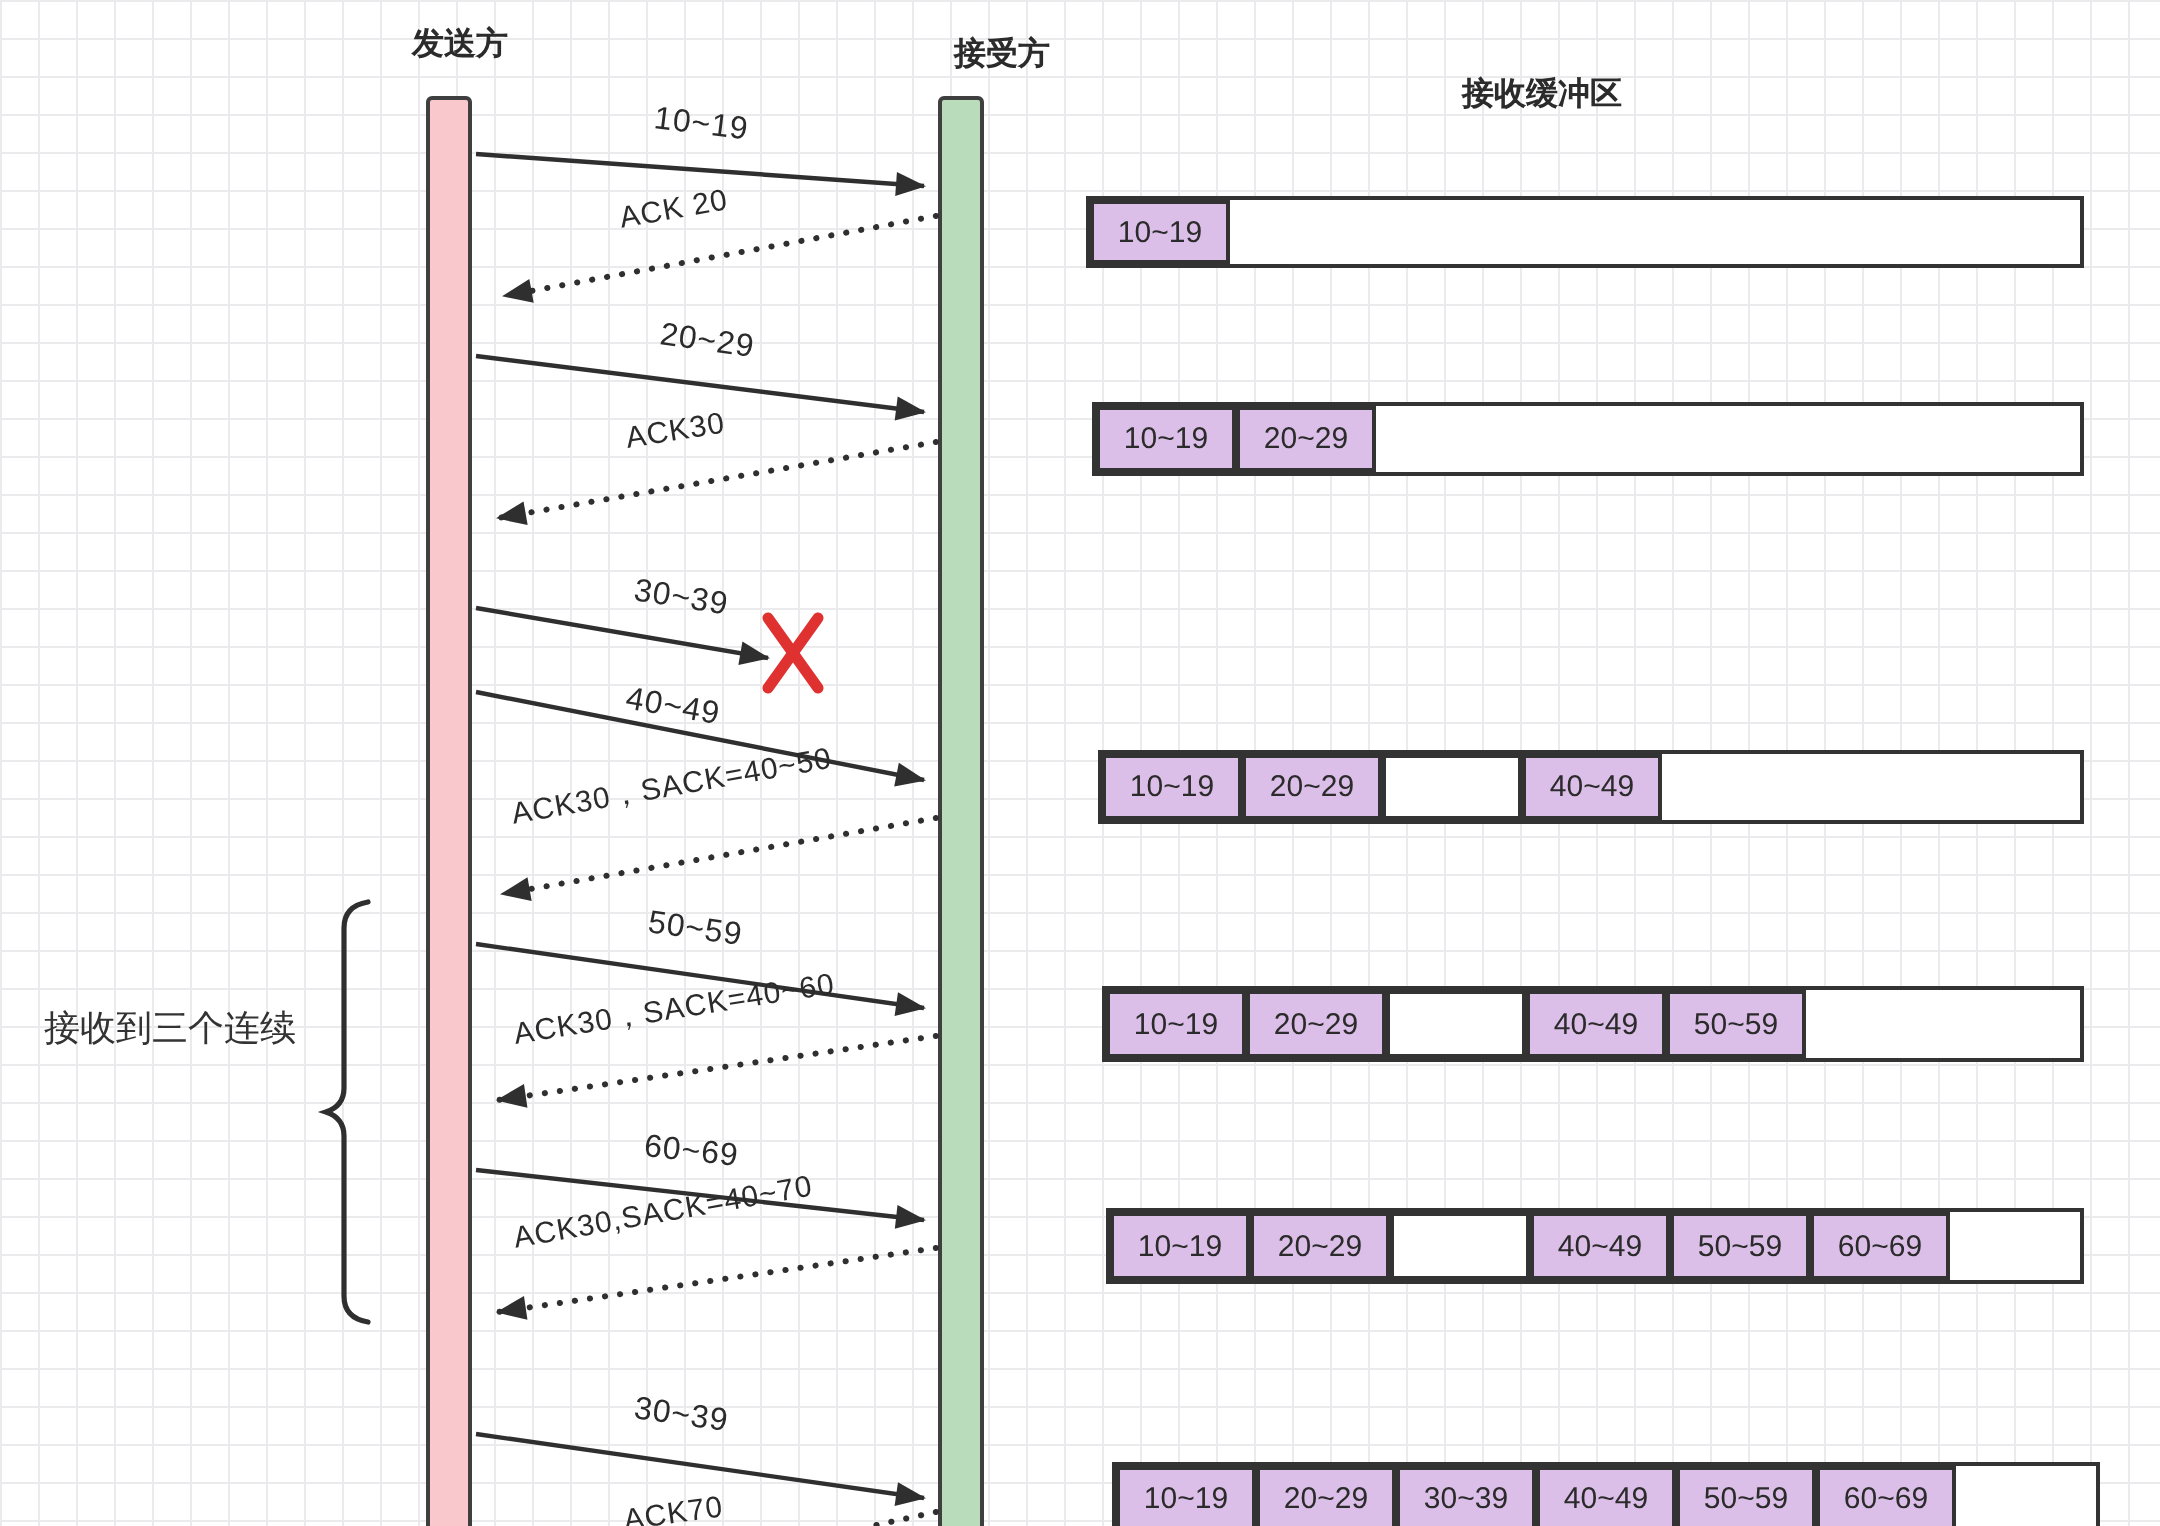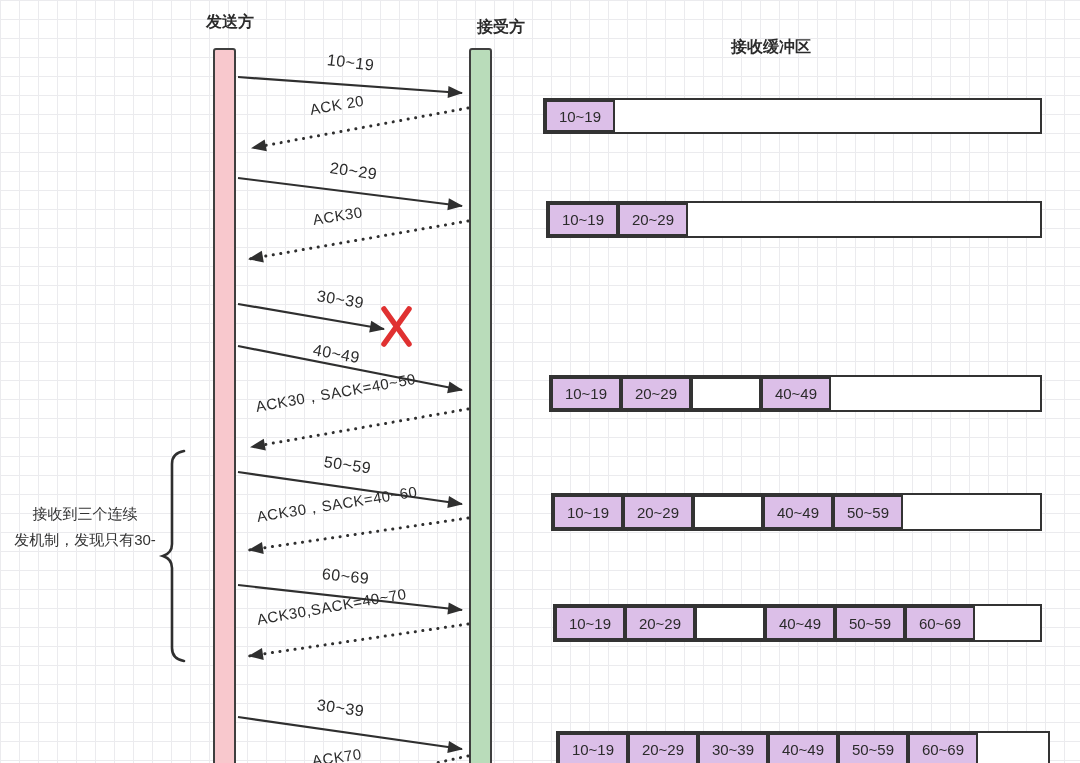--- a/index.html
+++ b/index.html
@@ -23,7 +23,7 @@
   .brow{position:absolute;display:flex;background:#fff;border:2px solid #333;box-sizing:border-box;z-index:2;}
   .cell{flex:0 0 70px;border:2px solid #333;box-sizing:border-box;display:flex;align-items:center;justify-content:center;font-size:15px;background:#fff;color:#2b2b2b;}
   .cell.filled{background:var(--purple_cell,#dcbfe8);}
-  .note{position:absolute;left:4px;top:501px;width:162px;text-align:center;font-size:15px;line-height:26px;z-index:2;color:#333;}
+  .note{position:absolute;left:4px;top:501px;width:162px;text-align:center;font-size:18px;line-height:26px;z-index:2;color:#333;}
 </style>
 </head>
 <body>

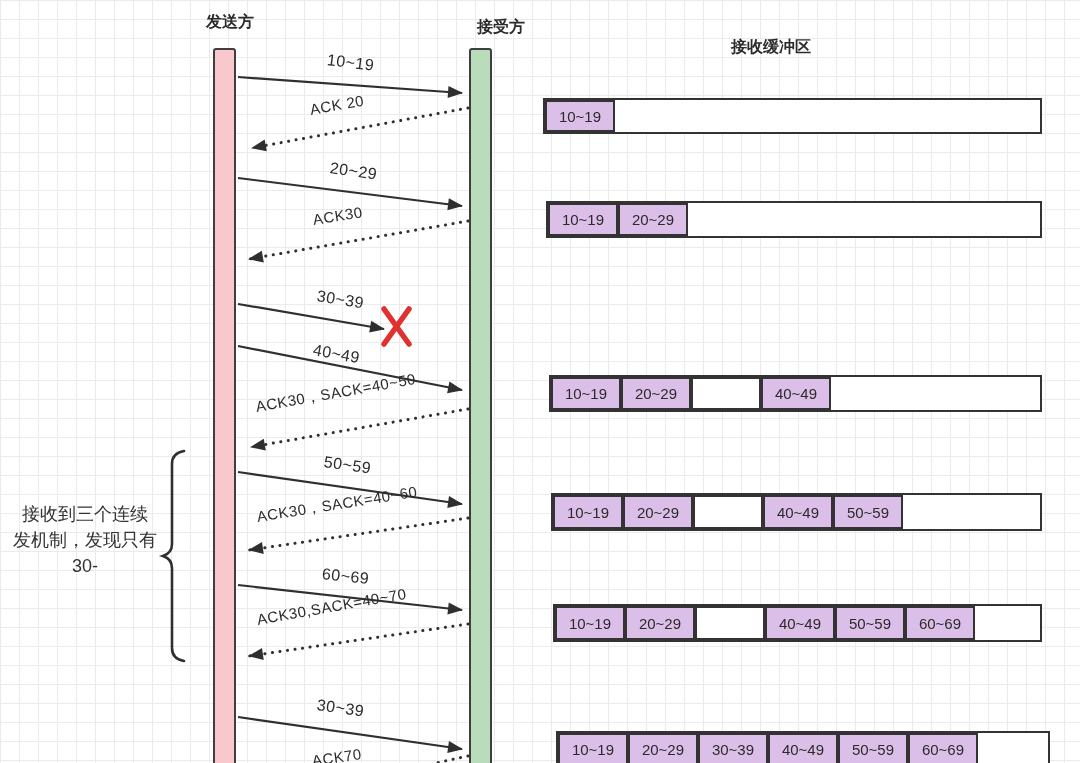--- a/index.html
+++ b/index.html
@@ -88,7 +88,6 @@
 
   <div class="note">
     <div>接收到三个连续</div>
-    <div>发机制，发现只有30-</div>
   </div>
 
   <div class="brow" style="left:543px;top:98px;width:499px;height:36px;">

